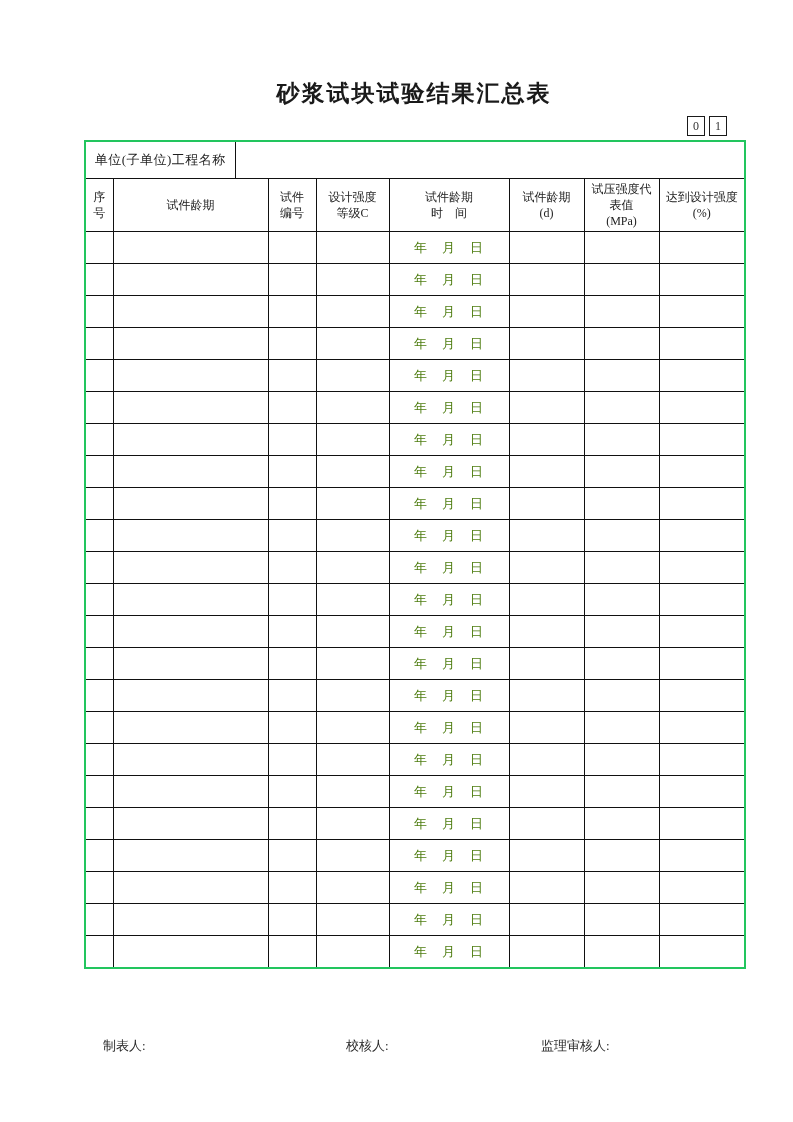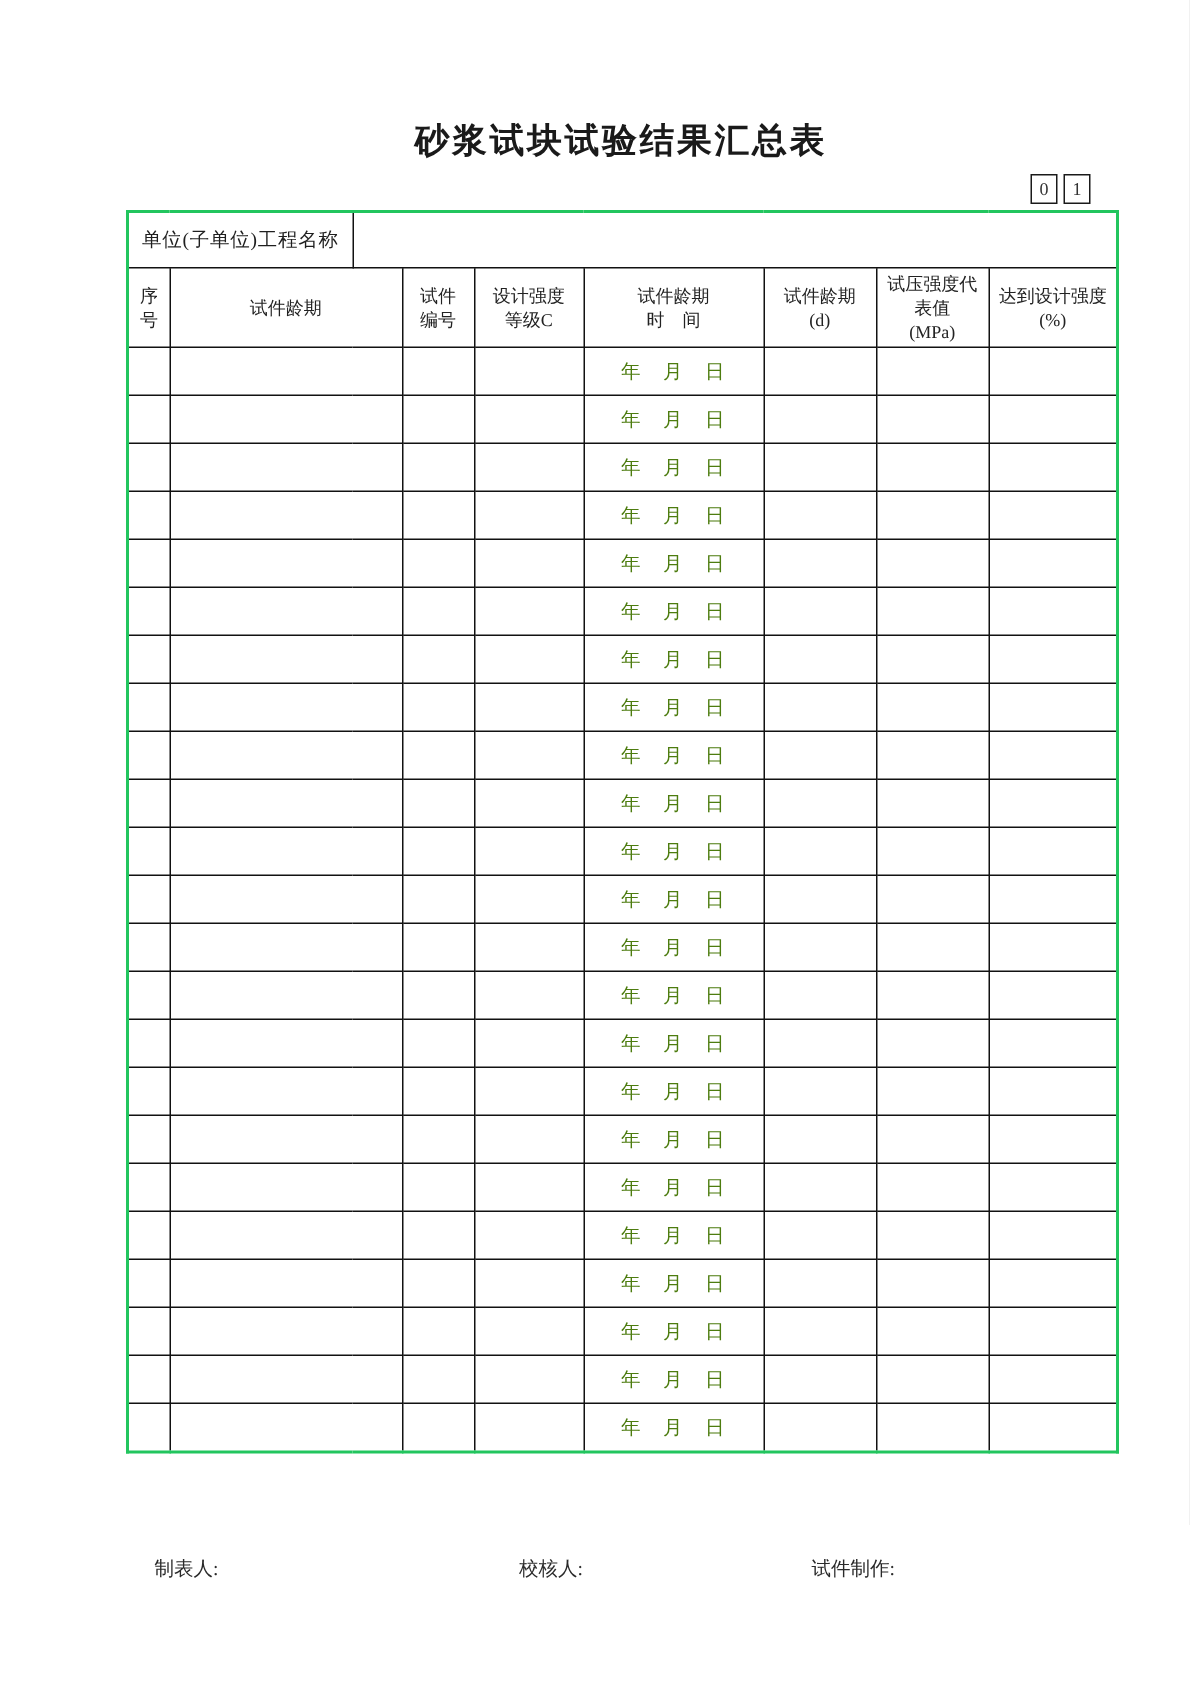--- a/index.html
+++ b/index.html
@@ -378,7 +378,7 @@
   <div class="footer-line">
     <span class="footer-preparer">制表人:</span>
     <span class="footer-checker">校核人:</span>
-    <span class="footer-supervisor">试件制作:</span>
+    <span class="footer-supervisor">监理审核人:</span>
   </div>
 
 </div>

